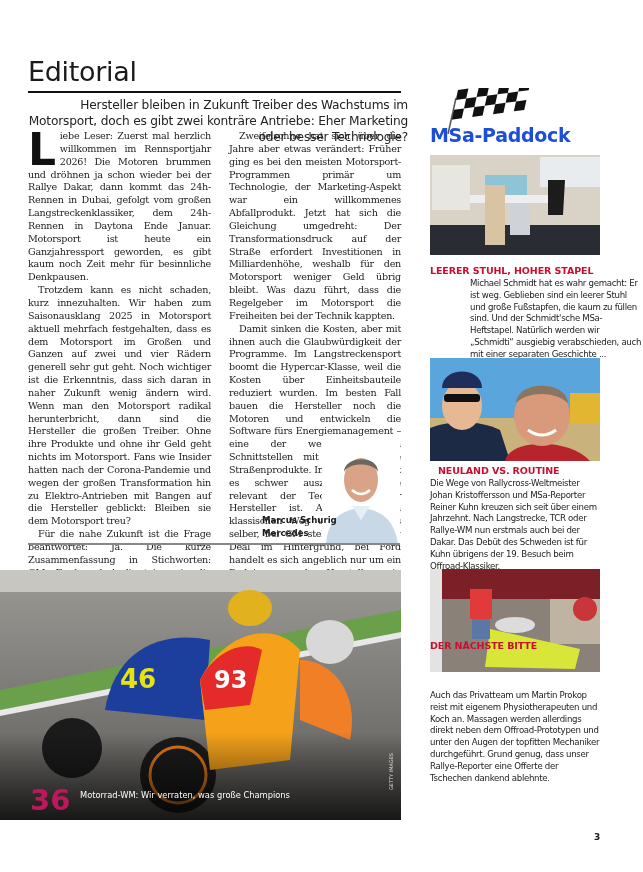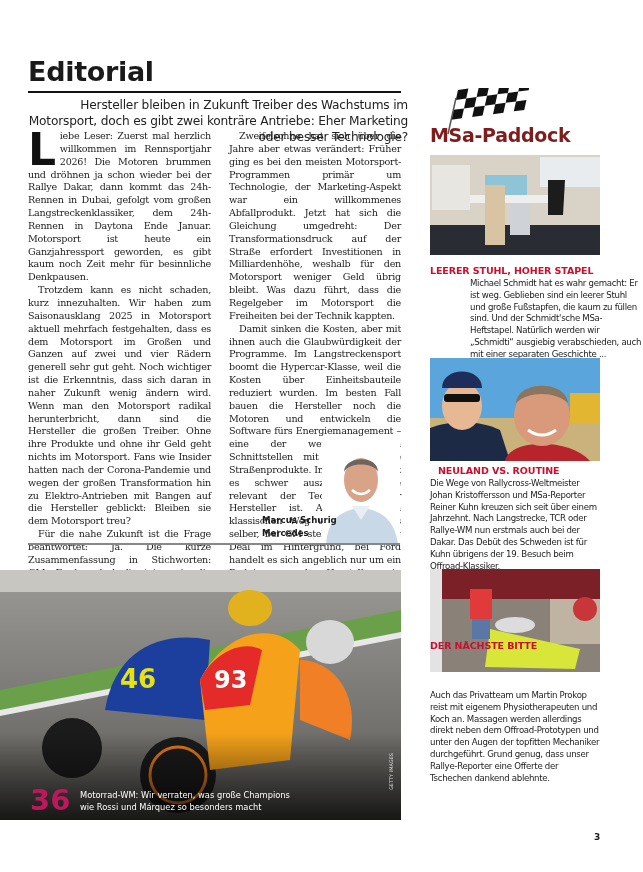--- a/index.html
+++ b/index.html
@@ -5,7 +5,7 @@
   html,body{margin:0;padding:0;background:#fff;}
   body{width:643px;height:872px;position:relative;overflow:hidden;font-family:"Liberation Sans",sans-serif;color:#1a1a1a;}
   .abs{position:absolute;}
-  .title{left:28px;top:56px;font-size:27px;font-weight:bold;letter-spacing:-0.3px;font-family:"DejaVu Sans",sans-serif;}
+  .title{left:28px;top:56px;font-size:27px;font-weight:normal;letter-spacing:-0.3px;font-family:"DejaVu Sans",sans-serif;}
   .rule{left:28px;top:91px;width:373px;height:2px;background:#111;}
   .lead{left:28px;top:97px;width:380px;font-size:12.2px;line-height:16px;color:#222;font-family:"DejaVu Sans",sans-serif;letter-spacing:-0.2px;text-align:right;}
   .col{font-family:"DejaVu Serif",serif;font-size:9.6px;line-height:12.85px;text-align:justify;color:#1c1c1c;letter-spacing:-0.25px;}

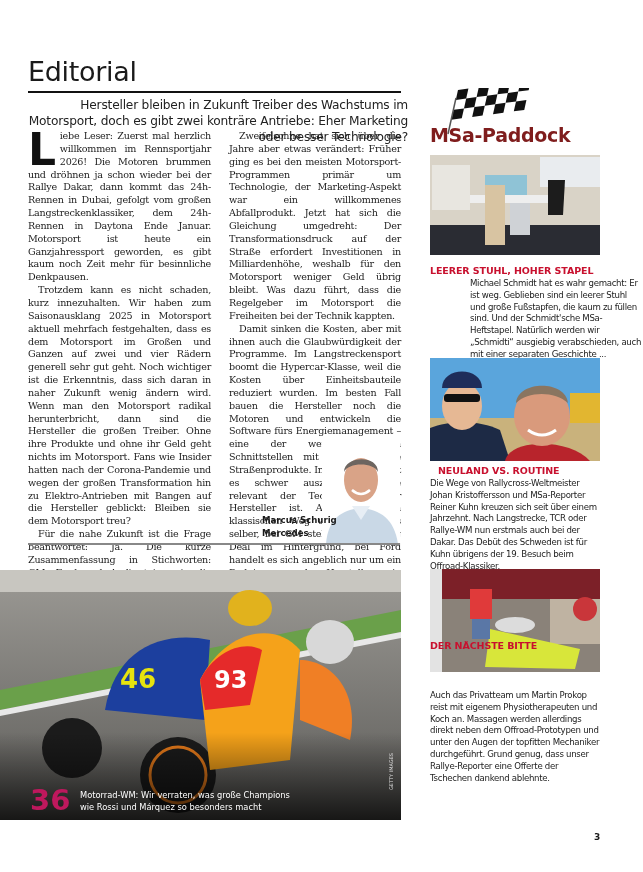--- a/index.html
+++ b/index.html
@@ -22,7 +22,7 @@
   .cap-text{left:80px;top:789px;color:#fff;font-size:8.3px;line-height:12px;font-weight:normal;font-family:"DejaVu Sans",sans-serif;}
   .credit{left:388px;top:790px;color:#ddd;font-size:5px;transform:rotate(-90deg);transform-origin:left top;font-family:"DejaVu Sans",sans-serif;}
   .logo{left:430px;top:88px;width:175px;height:60px;}
-  .logo-text{left:430px;top:124px;font-size:19px;font-weight:bold;color:#7f1d1d;font-family:"DejaVu Sans",sans-serif;letter-spacing:-0.3px;}
+  .logo-text{left:430px;top:124px;font-size:19px;font-weight:bold;color:#1d4ed8;font-family:"DejaVu Sans",sans-serif;letter-spacing:-0.3px;}
   .side-img{left:430px;width:170px;overflow:hidden;}
   .side-h{left:430px;font-size:9.5px;font-weight:bold;color:#c8102e;font-family:"DejaVu Sans",sans-serif;letter-spacing:-0.1px;}
   .side-t{left:430px;width:172px;font-size:8.6px;line-height:11.8px;color:#222;font-family:"DejaVu Sans",sans-serif;letter-spacing:-0.3px;}

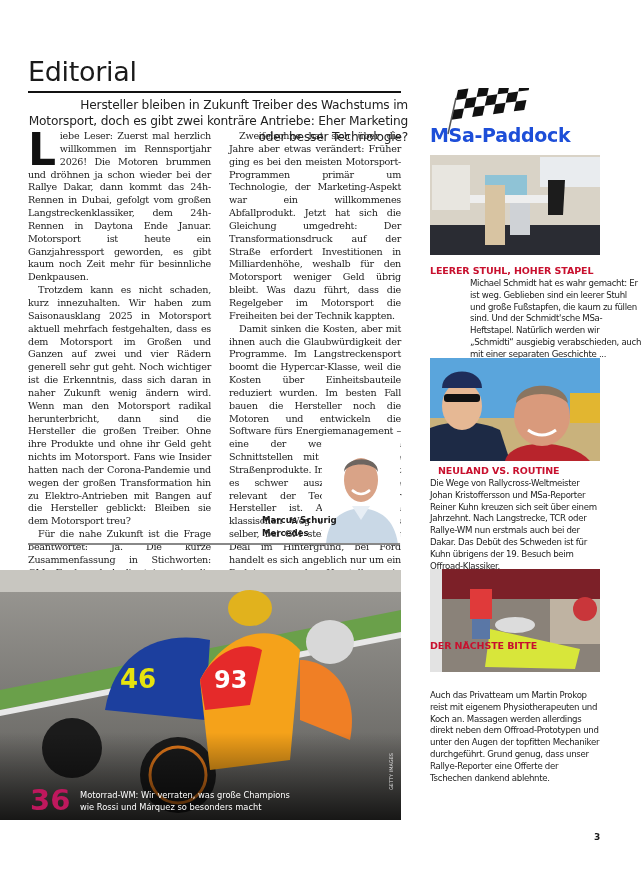--- a/index.html
+++ b/index.html
@@ -93,7 +93,6 @@
 <div class="abs cap-num">36</div>
 <div class="abs cap-text">
   <div>Motorrad-WM: Wir verraten, was große Champions</div>
-  <div>wie Rossi und Márquez so besonders macht</div>
 </div>
 <div class="abs credit">GETTY IMAGES</div>
 

